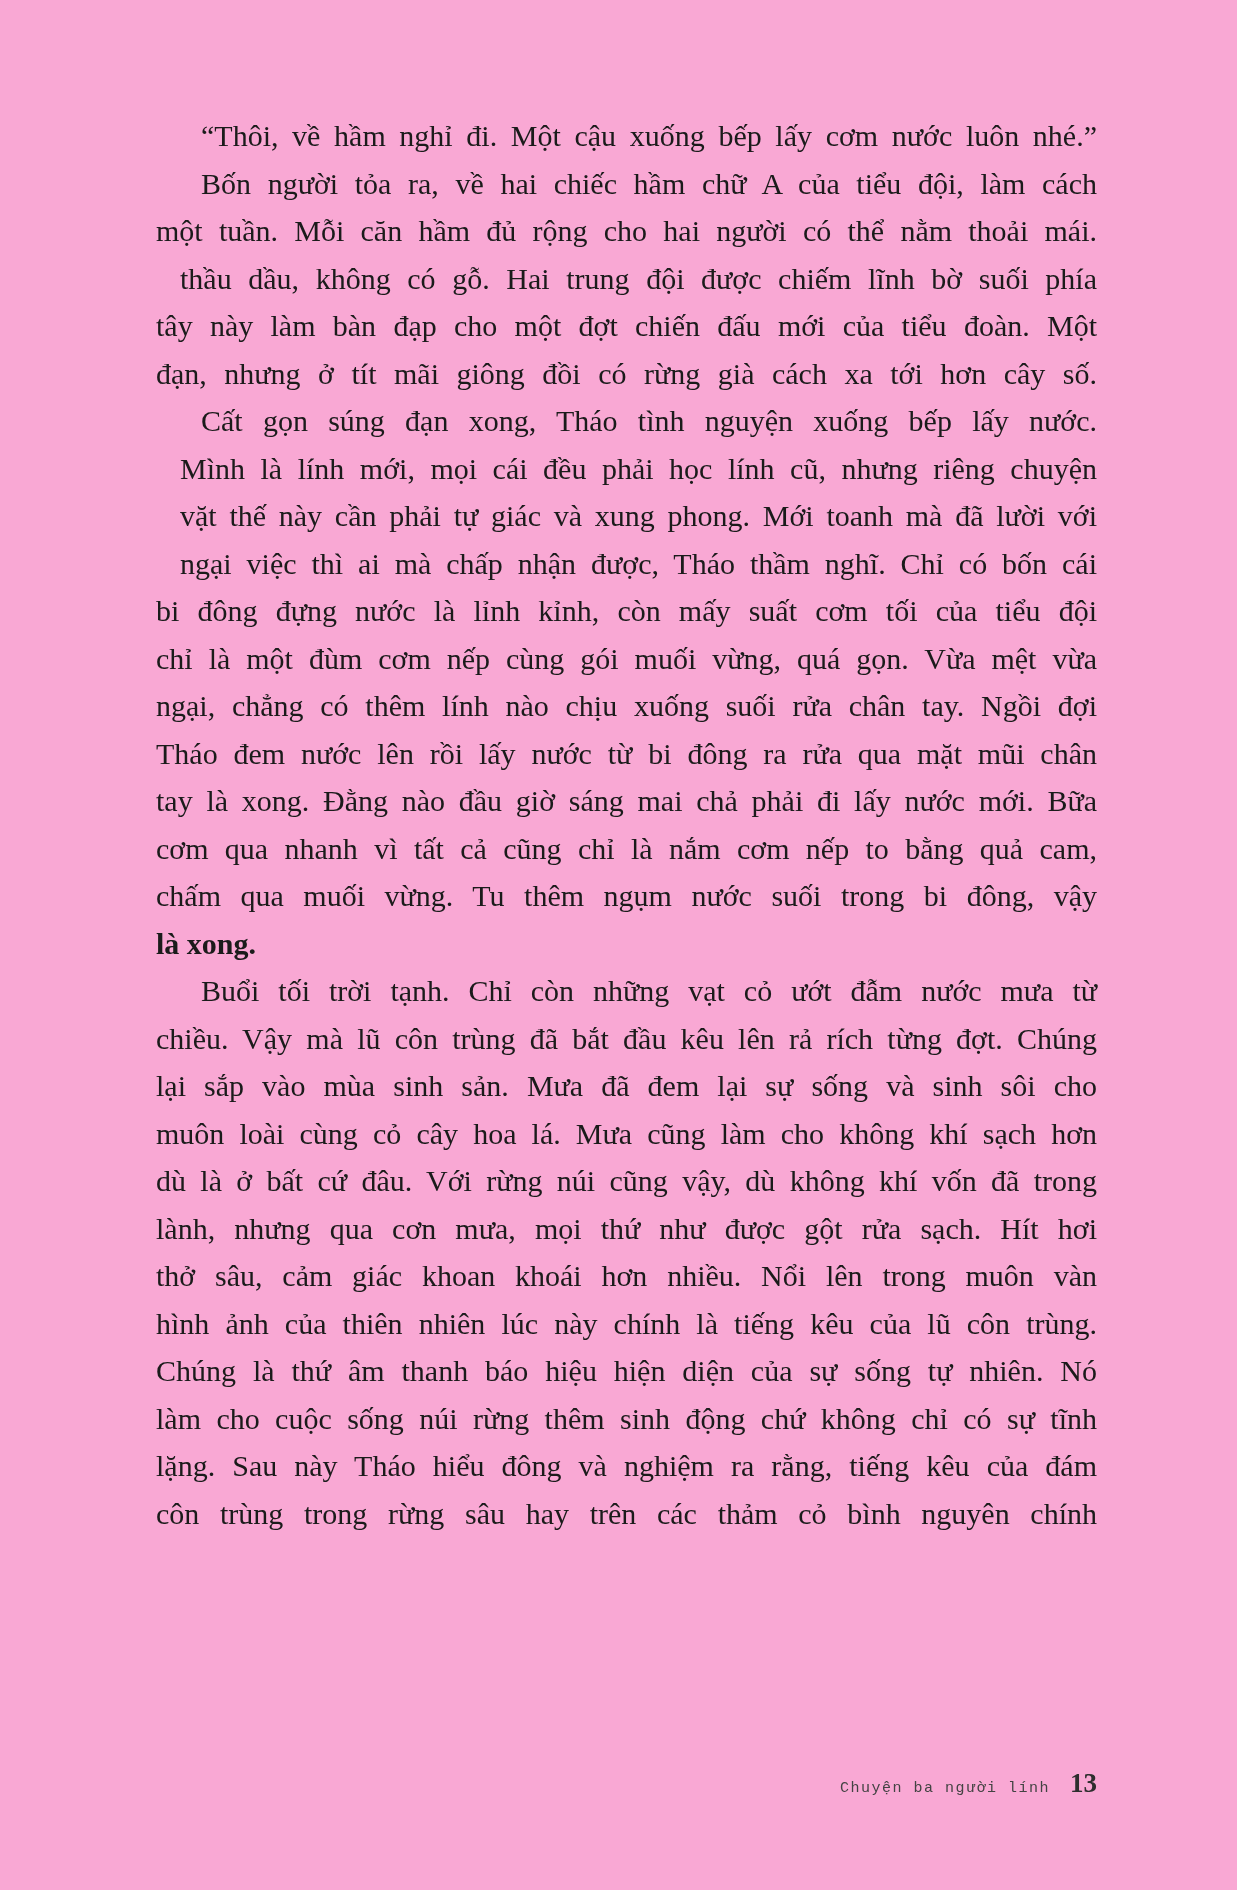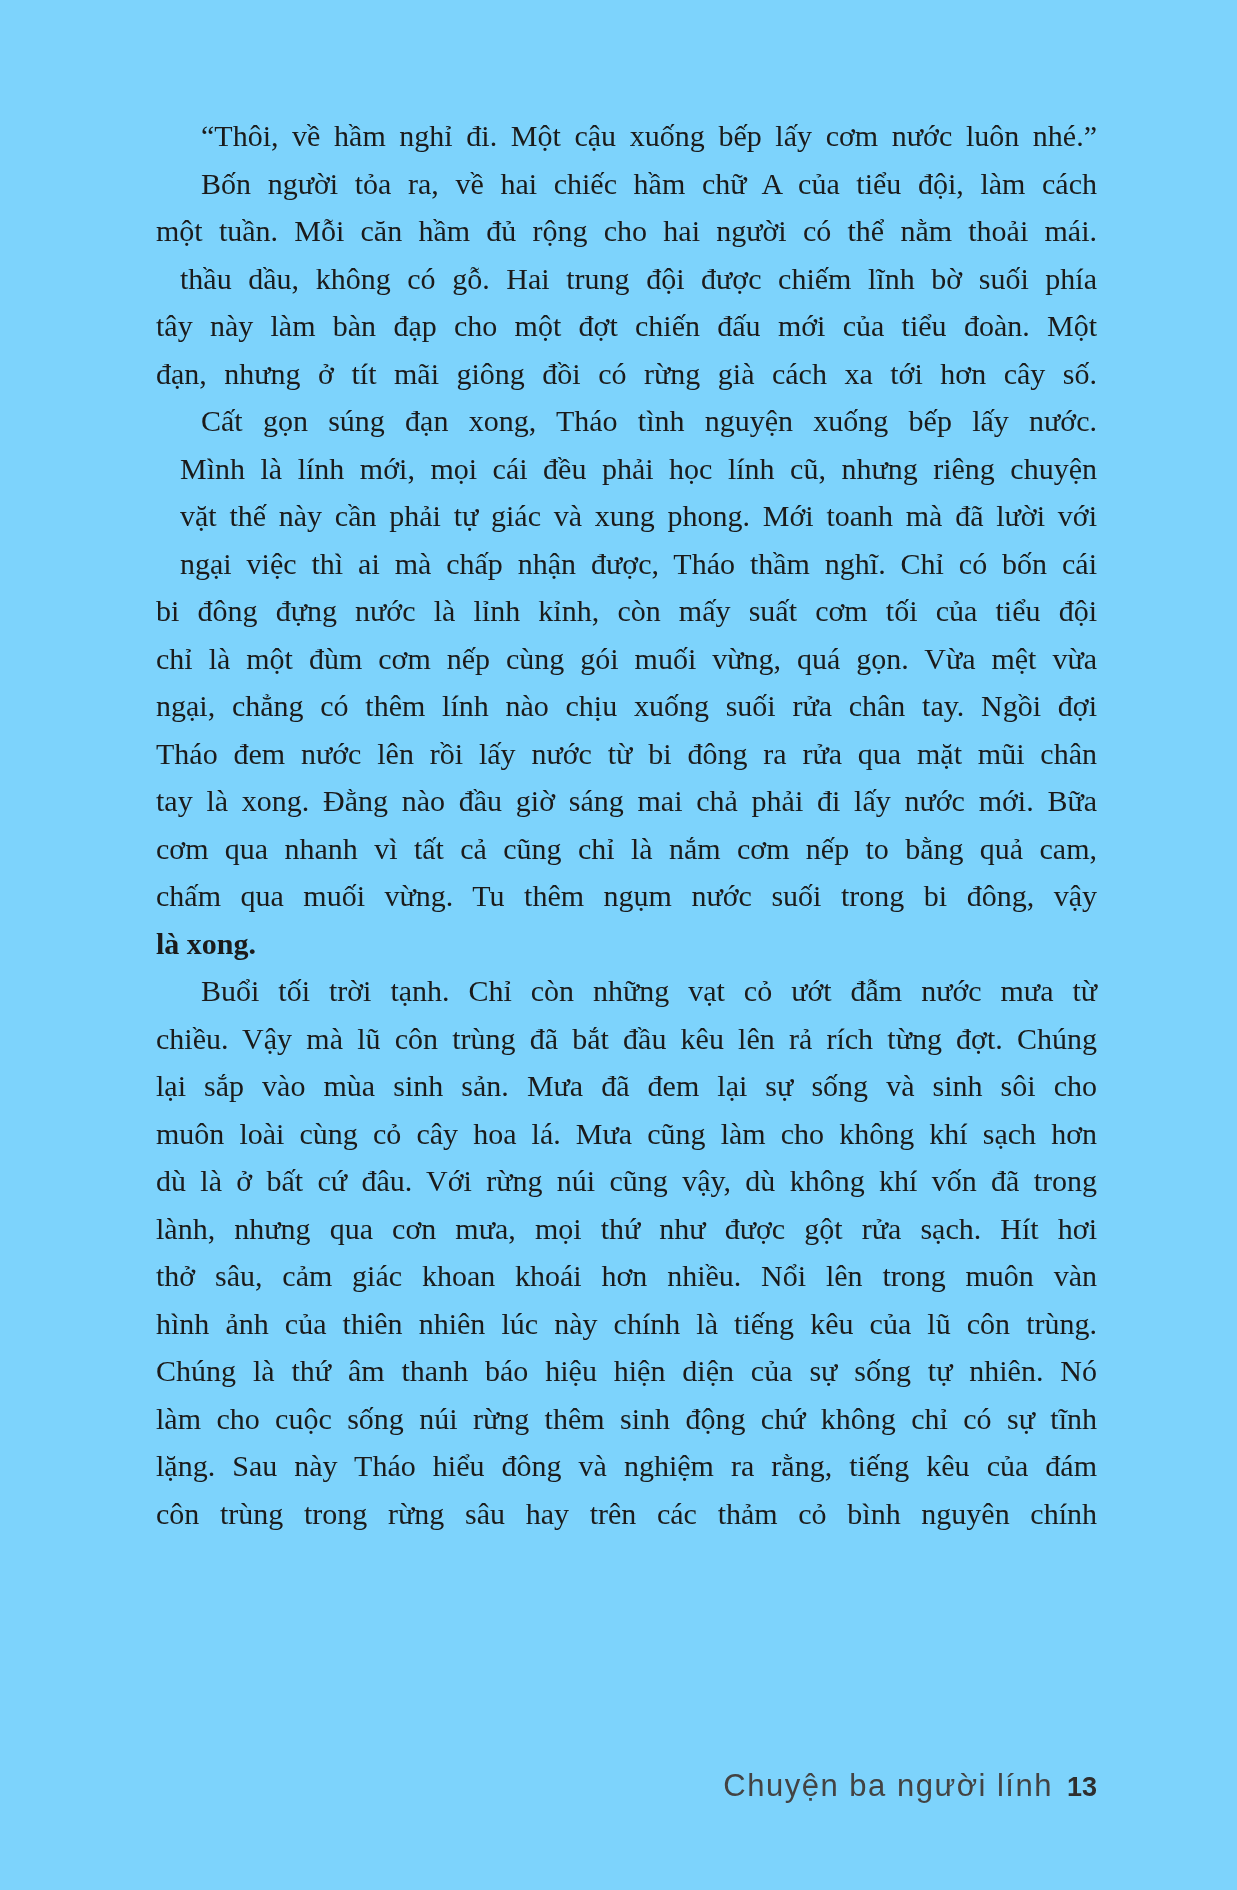--- a/index.html
+++ b/index.html
@@ -17,7 +17,7 @@
   .page {
     position: absolute;
     inset: 0;
-    background: #7dd3fc;
+    background: #f9a8d4;
   }
   .text-block {
     position: absolute;

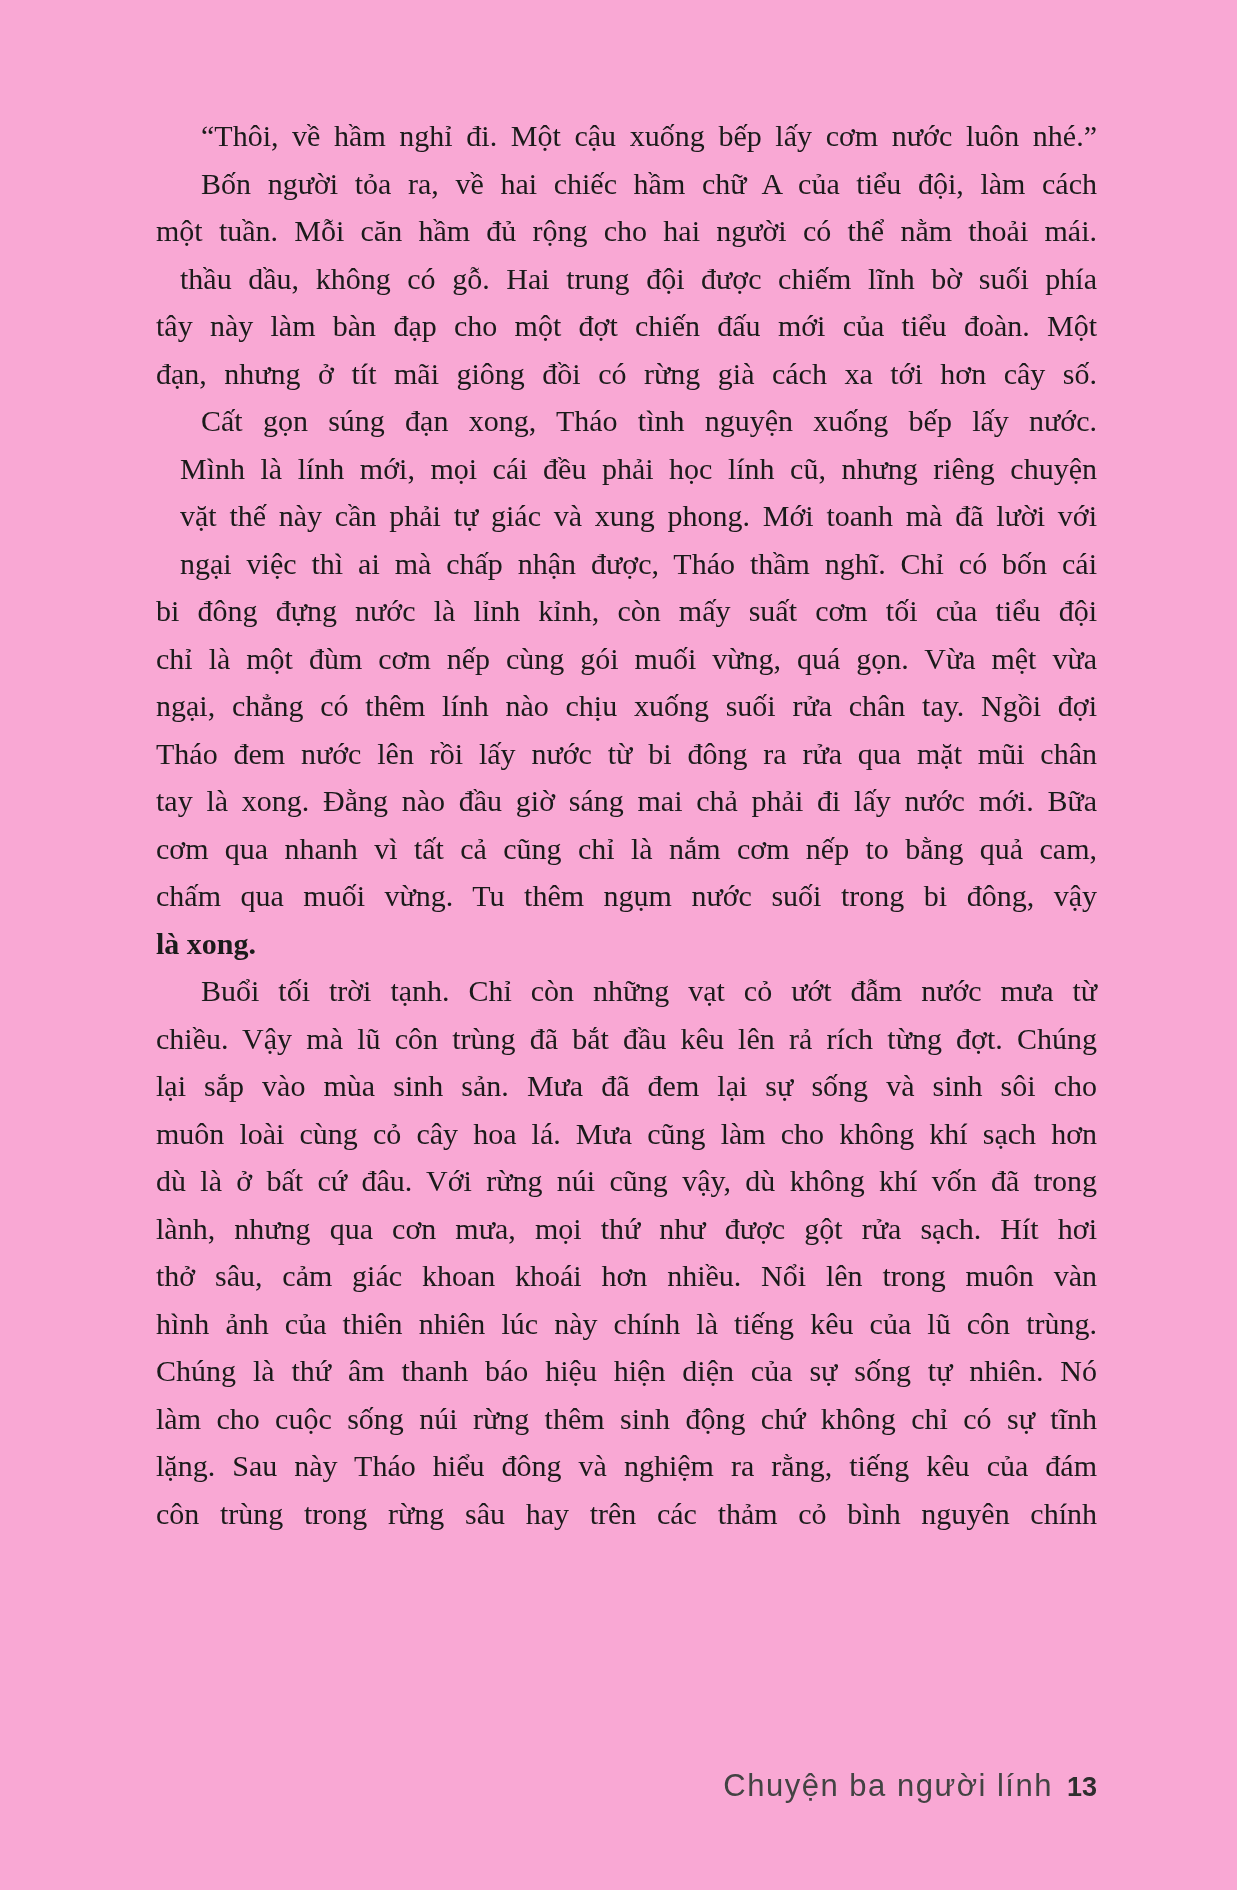--- a/index.html
+++ b/index.html
@@ -57,8 +57,8 @@
     color: #3d3d3d;
   }
   .running-title {
-    font-family: Liberation Sans, sans-serif;
-    font-size: 31px;
+    font-family: Liberation Mono, monospace;
+    font-size: 15px;
     letter-spacing: 1.5px;
     color: #434343;
     margin-left: 31px;

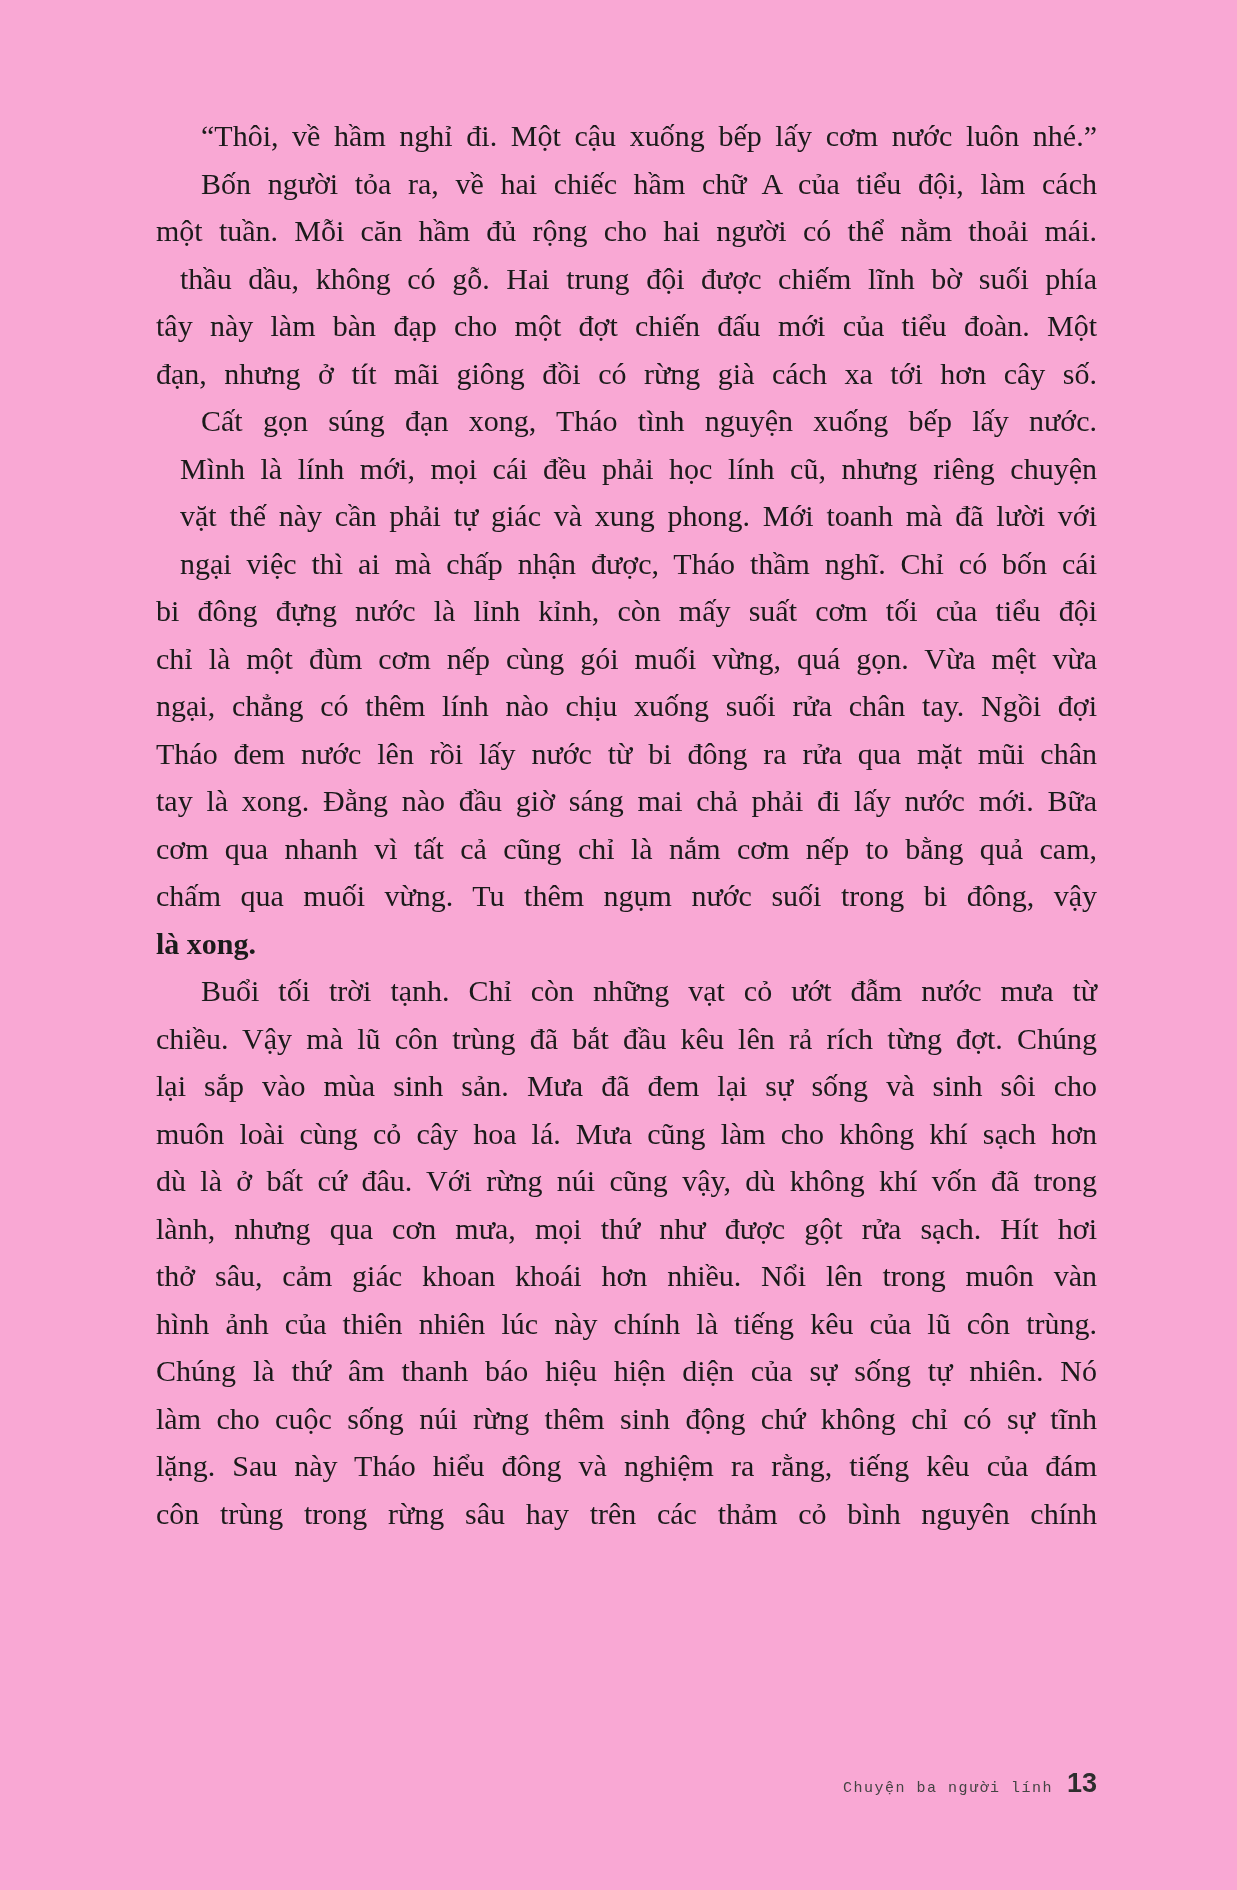--- a/index.html
+++ b/index.html
@@ -64,11 +64,11 @@
     margin-left: 31px;
   }
   .page-number {
-    font-family: Liberation Sans, sans-serif;
+    font-family: Liberation Serif, serif;
     font-size: 27px;
     font-weight: 700;
     color: #2e2e2e;
-    margin-left: 14px;
+    margin-left: 20px;
   }
 </style>
 </head>

